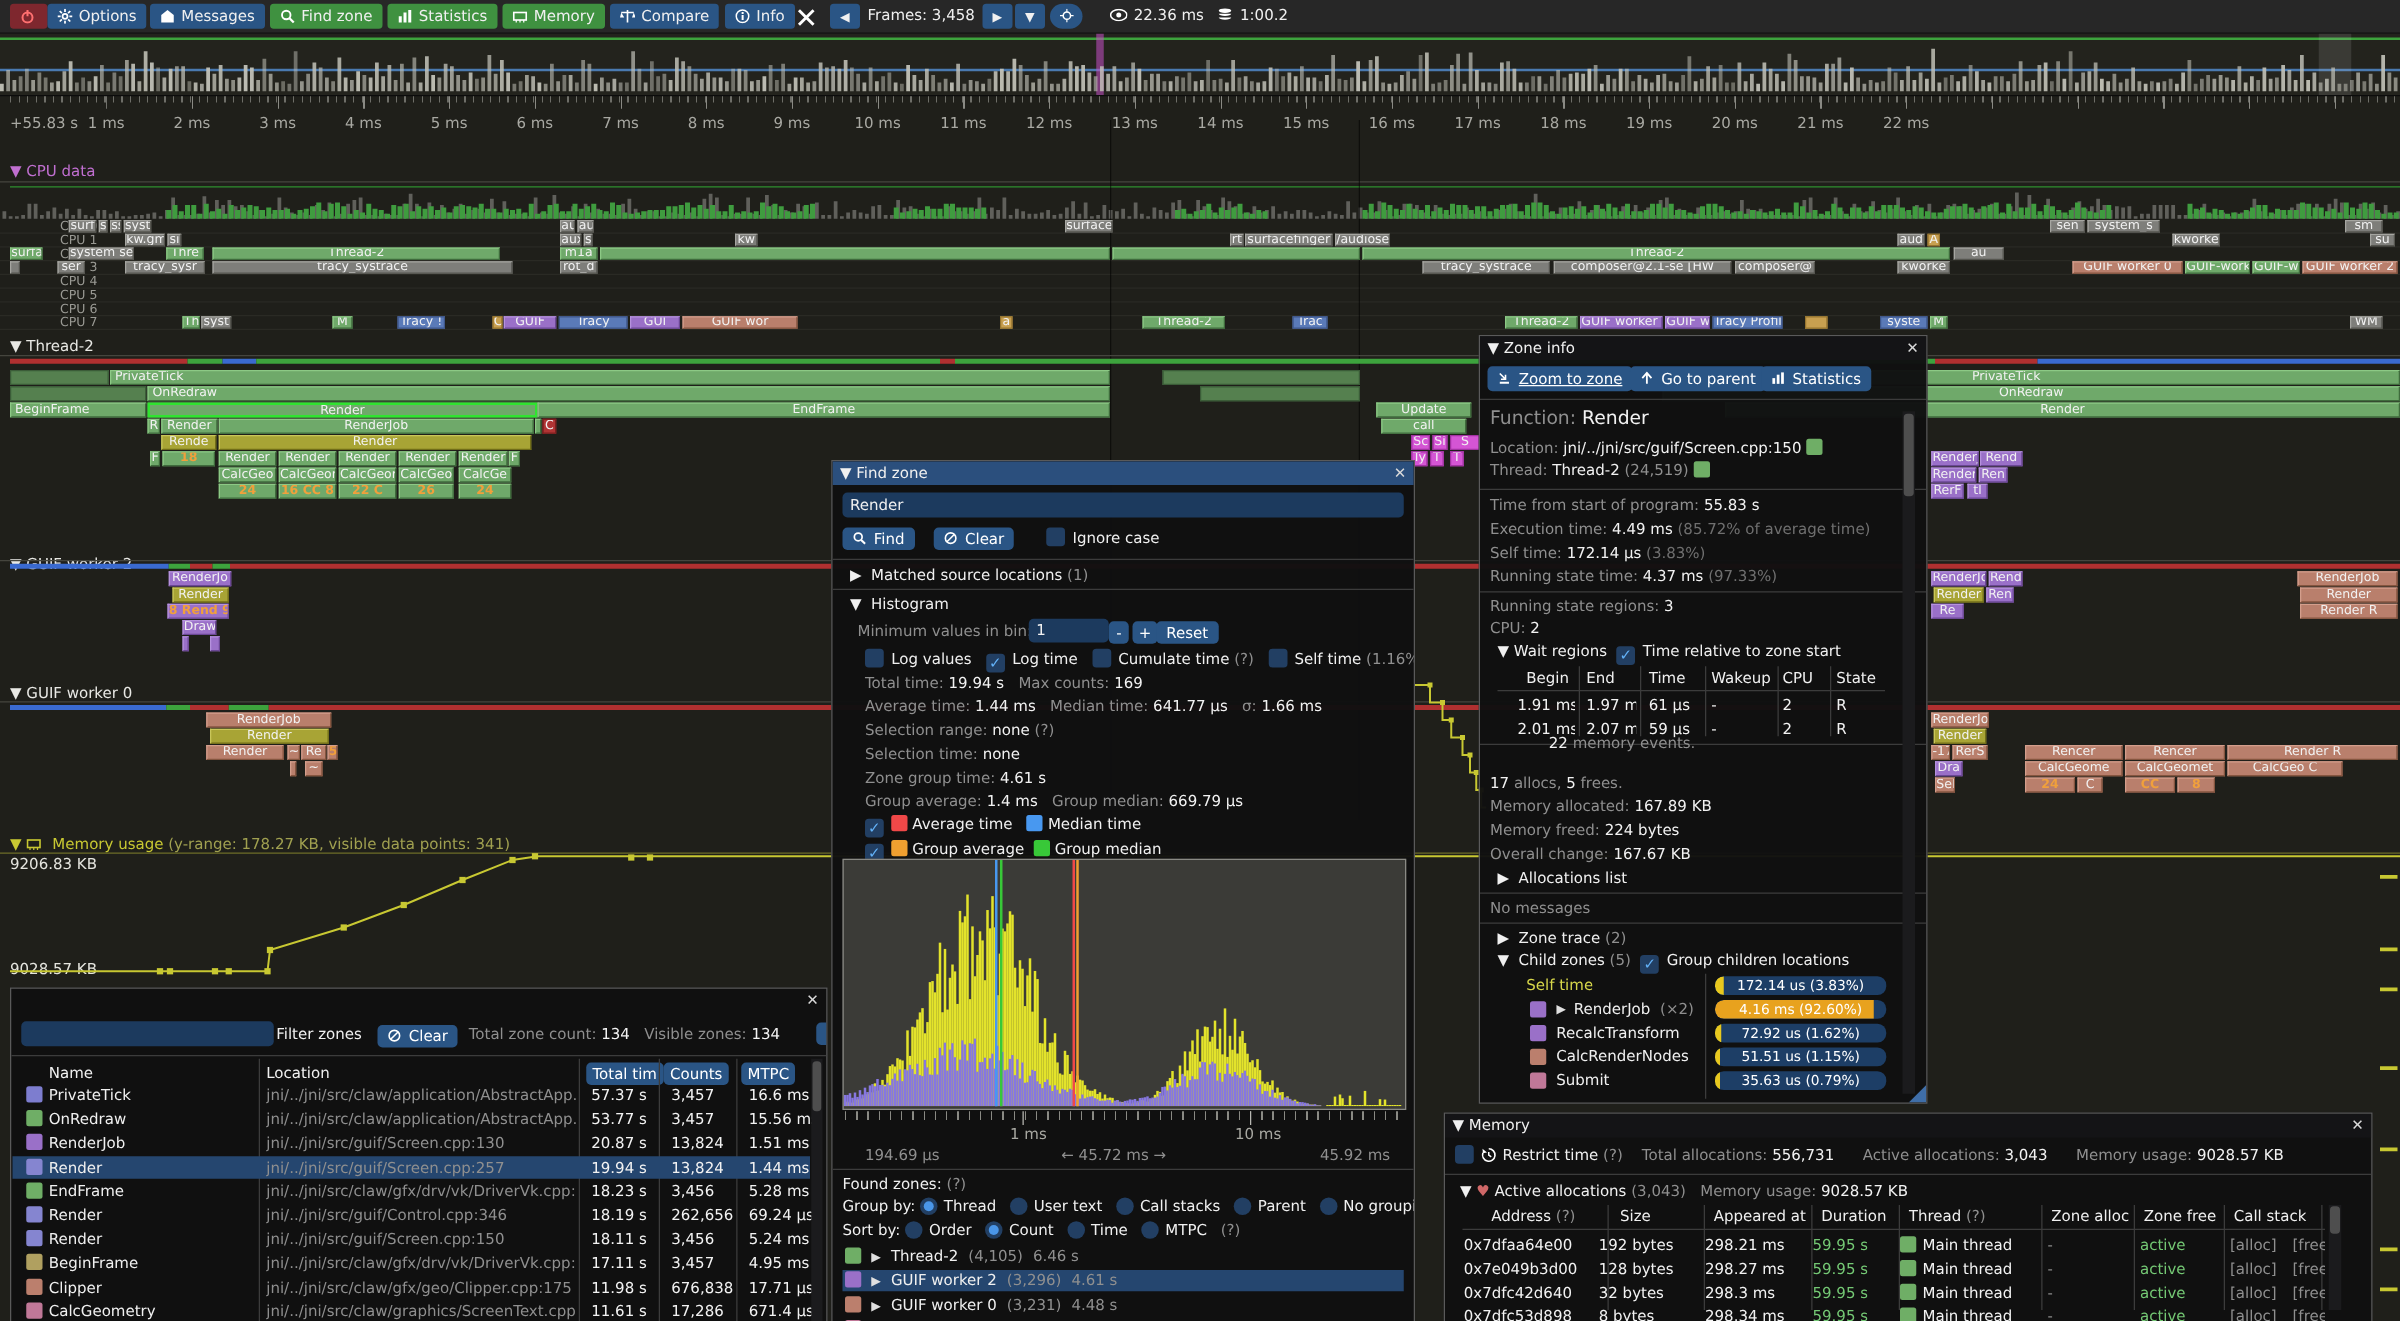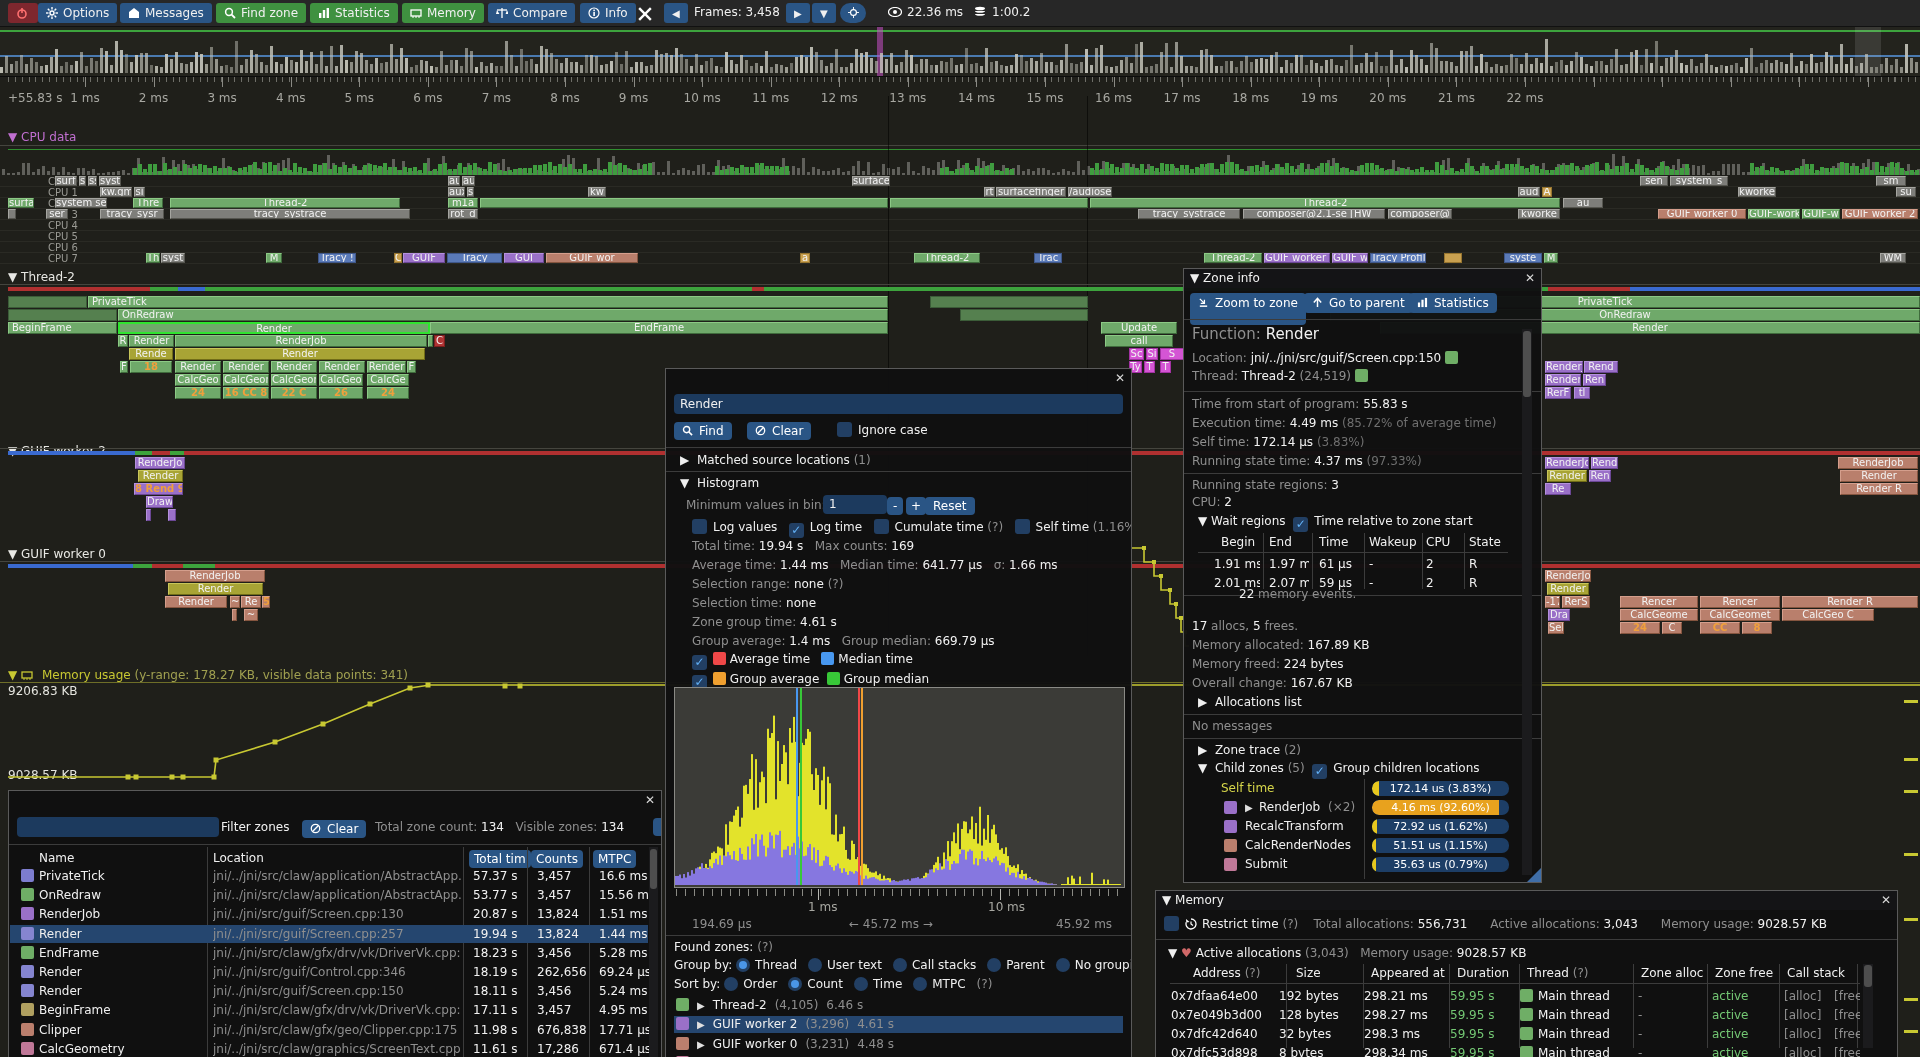--- a/index.html
+++ b/index.html
@@ -2073,7 +2073,7 @@
   <div class="win" style="left:1183px;top:268px;width:357px;height:613px;">
     <div class="wtitle"><span>▼</span> <span>Zone info</span></div>
     <div class="wx">✕</div>
-    <div class="abs" style="left:6px;top:23px;"><span class="pill" style="height:32px;line-height:20px;"><span class="icn"><svg viewBox="0 0 12 12" width="11" height="11">
+    <div class="abs" style="left:6px;top:23px;"><span class="pill" style="height:20px;line-height:20px;text-decoration:underline;"><span class="icn"><svg viewBox="0 0 12 12" width="11" height="11">
               <path d="M2 2 L7 7 M7 3 L7 7 L3 7" fill="none" stroke="#fff" stroke-width="1.4"></path>
               <path d="M2 10 h8" stroke="#fff" stroke-width="1.6"></path>
             </svg></span><span>Zoom to zone</span></span></div>

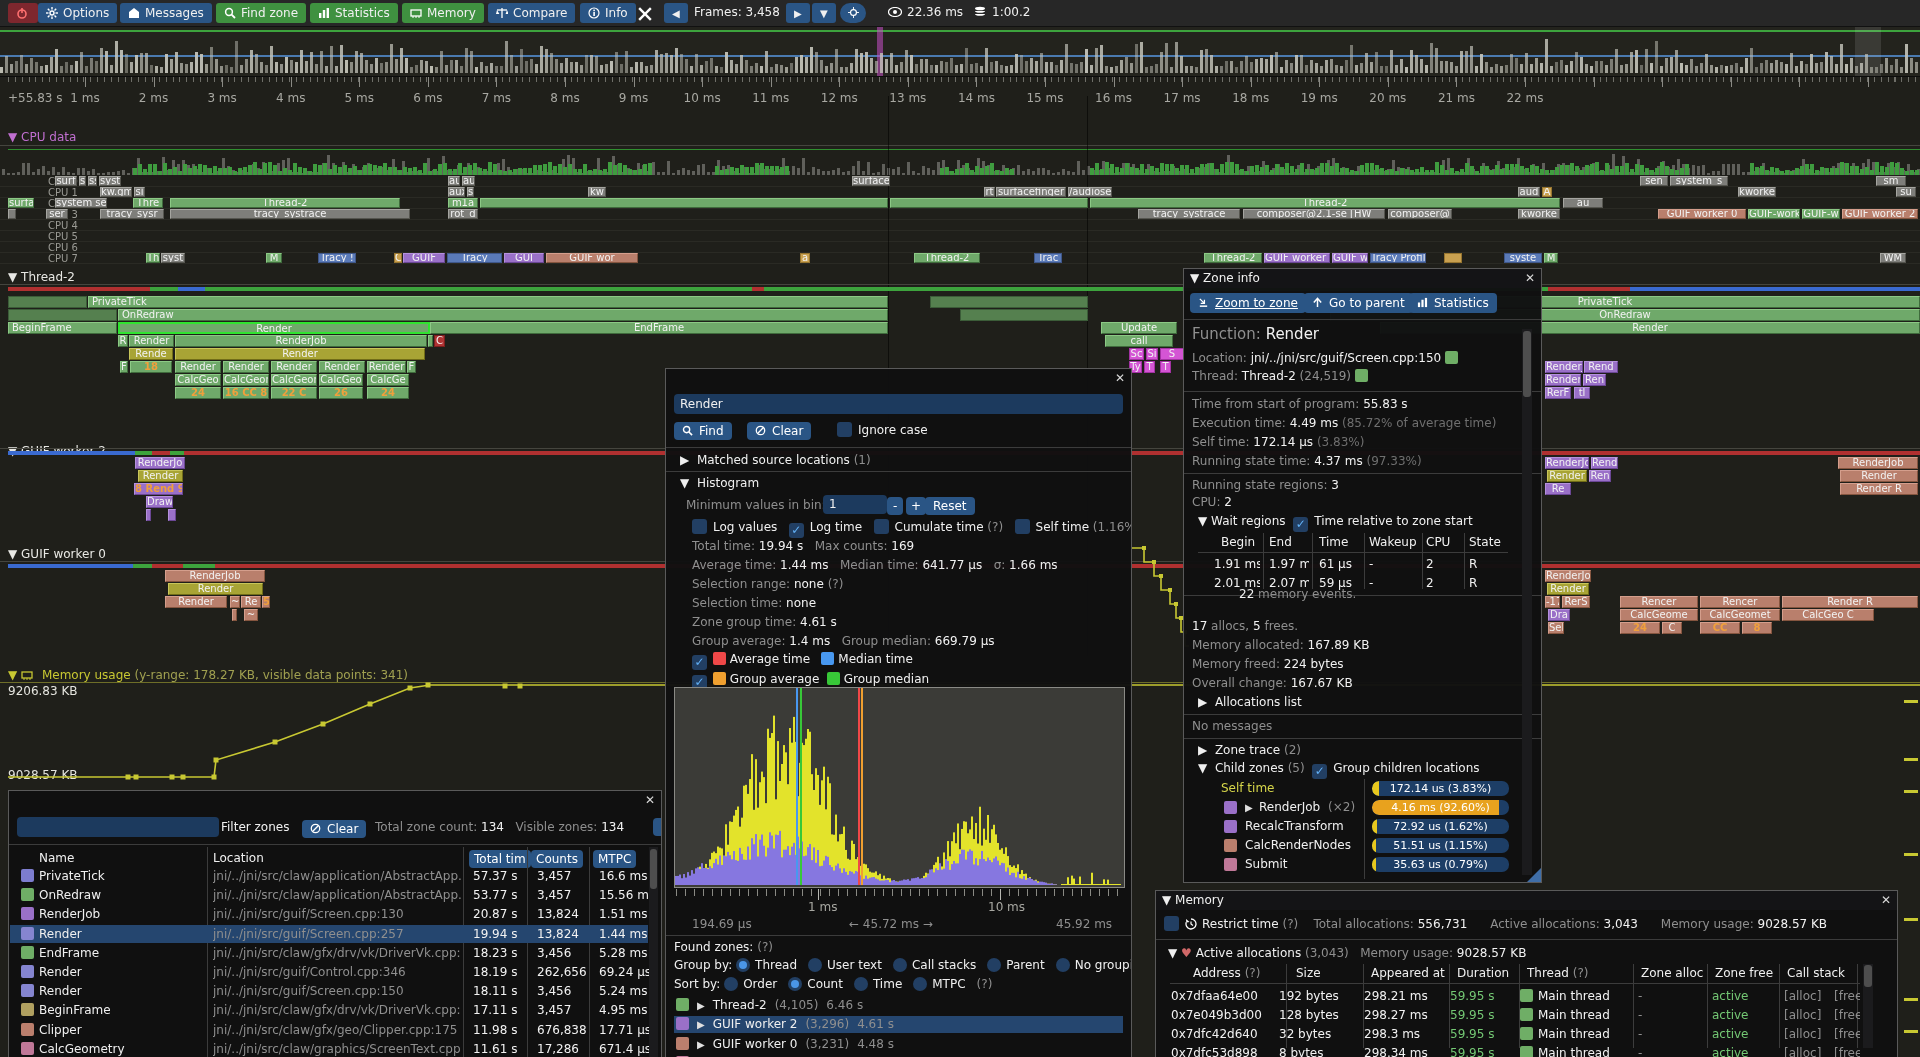--- a/index.html
+++ b/index.html
@@ -1595,6 +1595,7 @@
   </div>
 
   <div class="win" style="left:665px;top:368px;width:465px;height:689px;">
+    <div class="wtitle focus"><span>▼</span> <span>Find zone</span></div>
     <div class="wx">✕</div>
     <div class="inp" style="left:8px;top:25px;width:437px;height:20px;line-height:20px;">Render</div>
     <div class="abs" style="left:8px;top:51px;"><span class="pill"><span class="icn"><svg viewBox="0 0 12 12" width="11" height="11">

